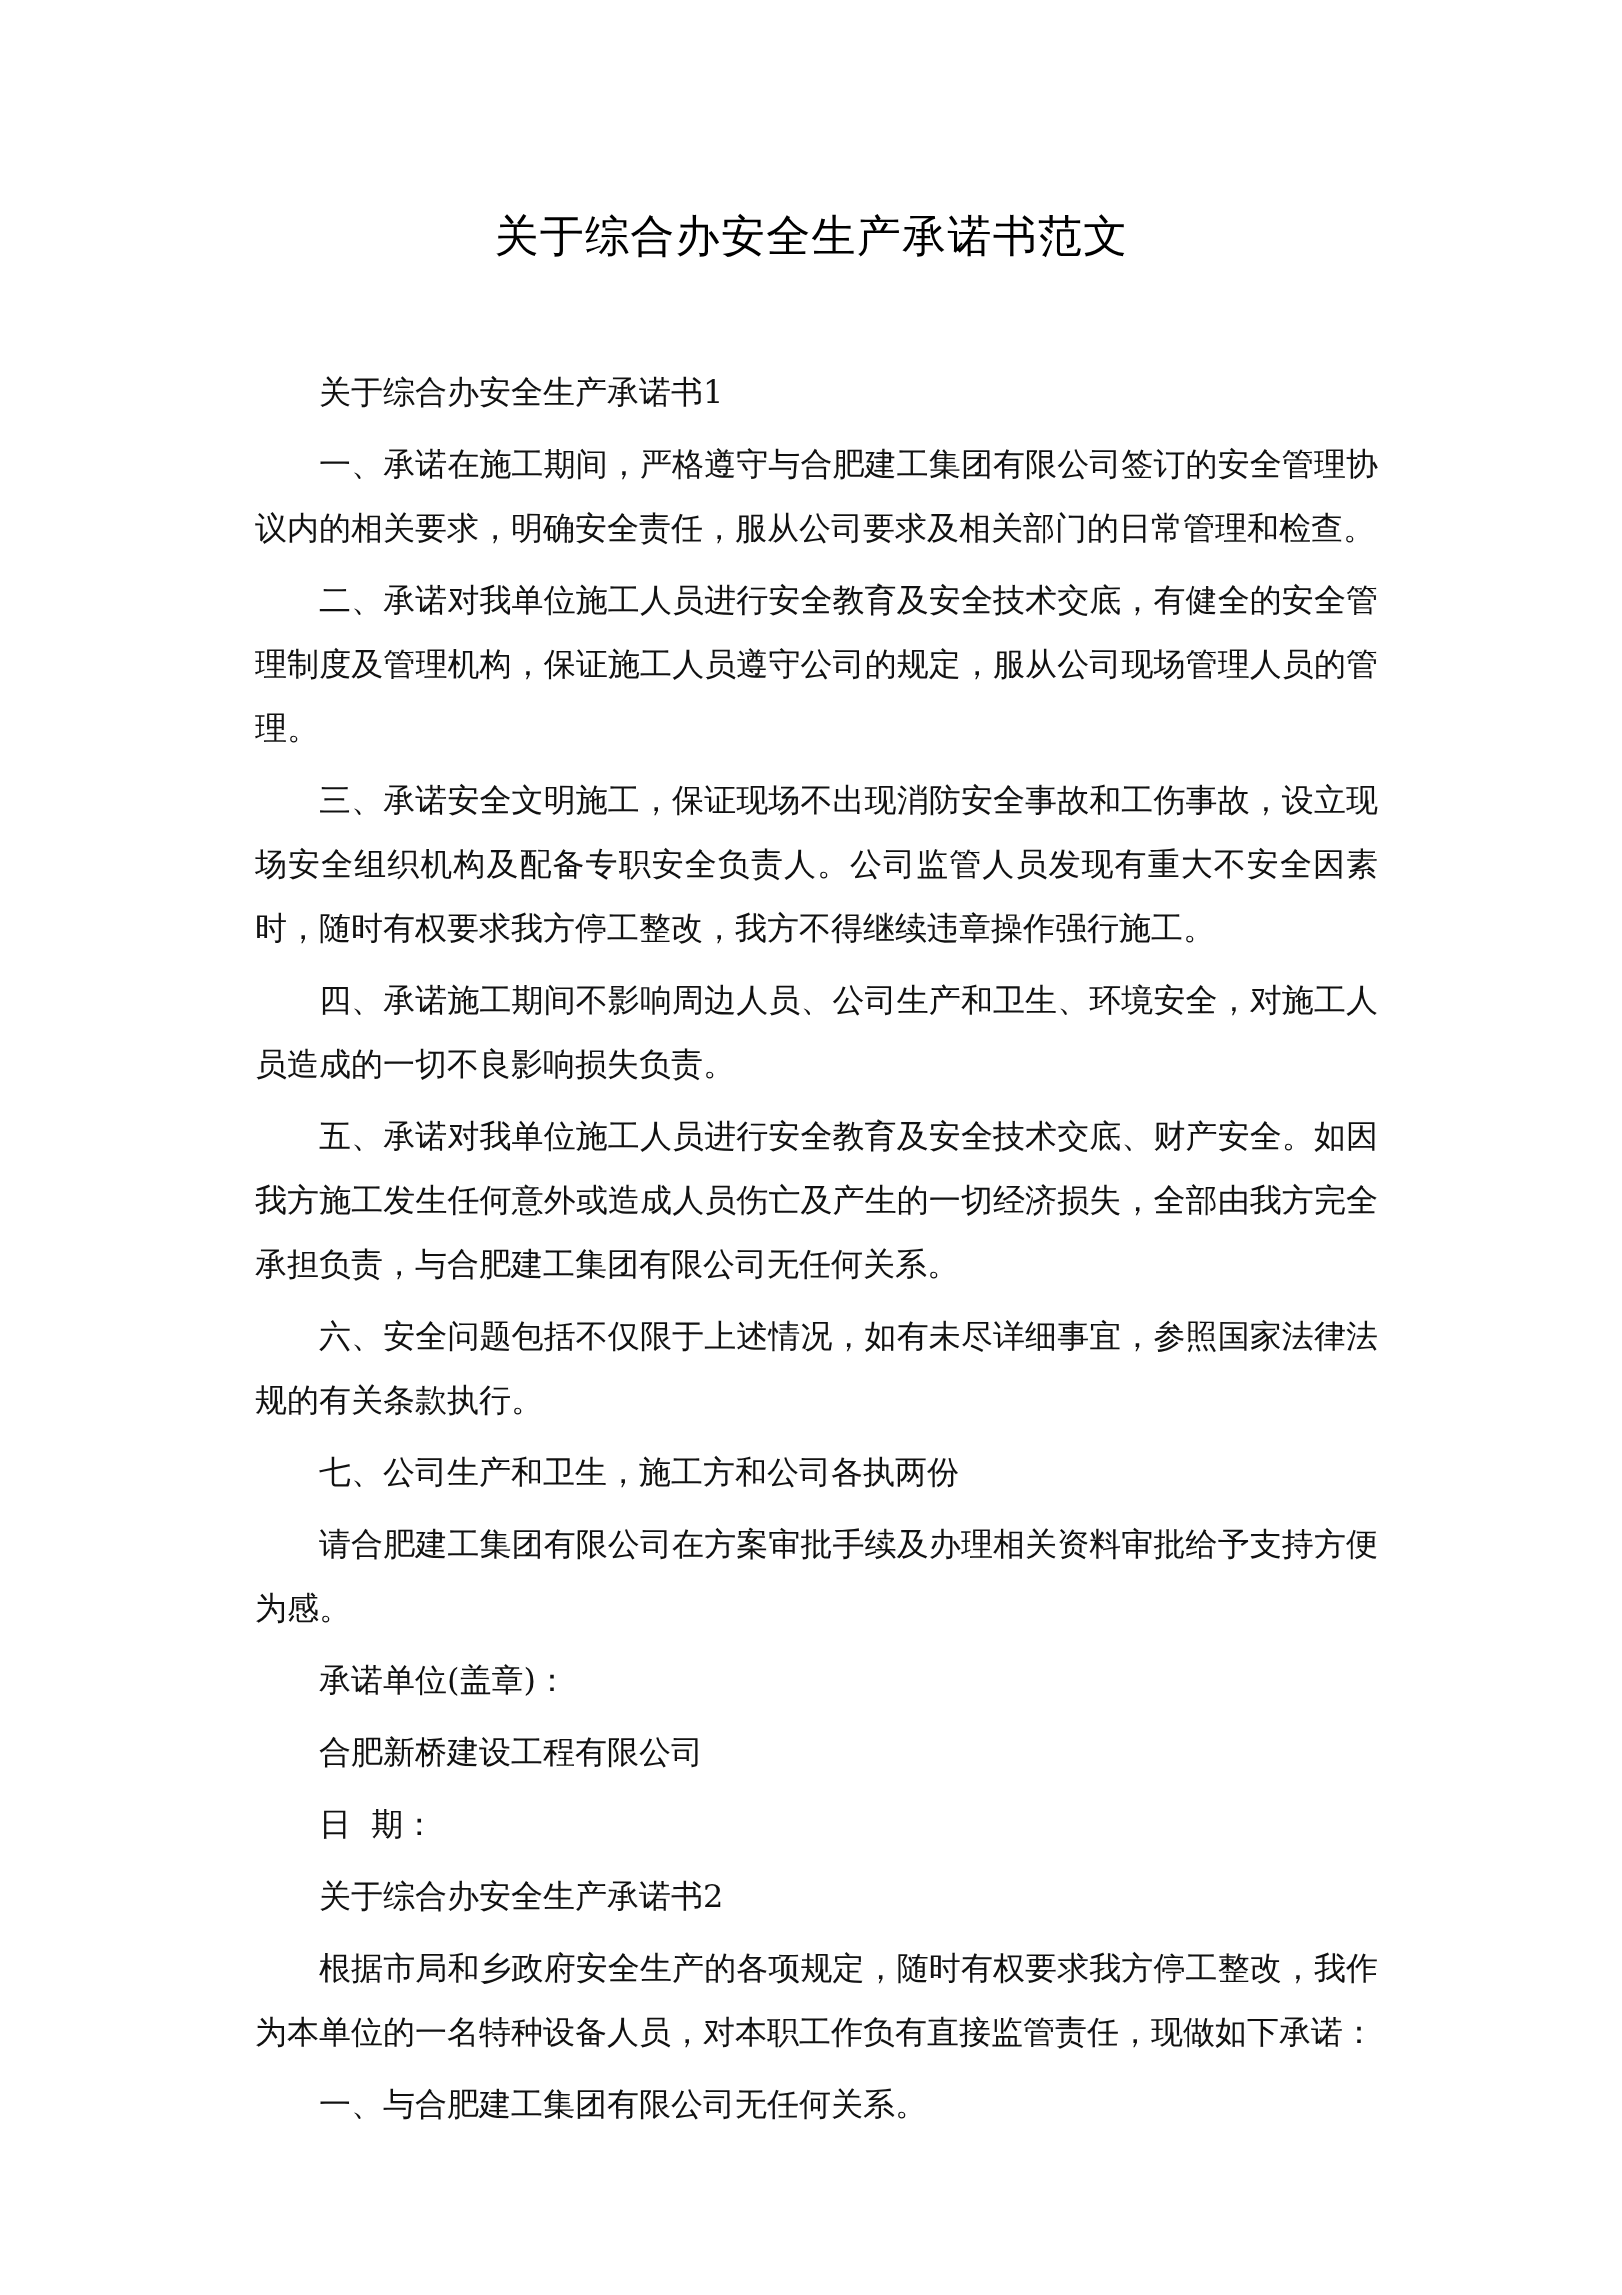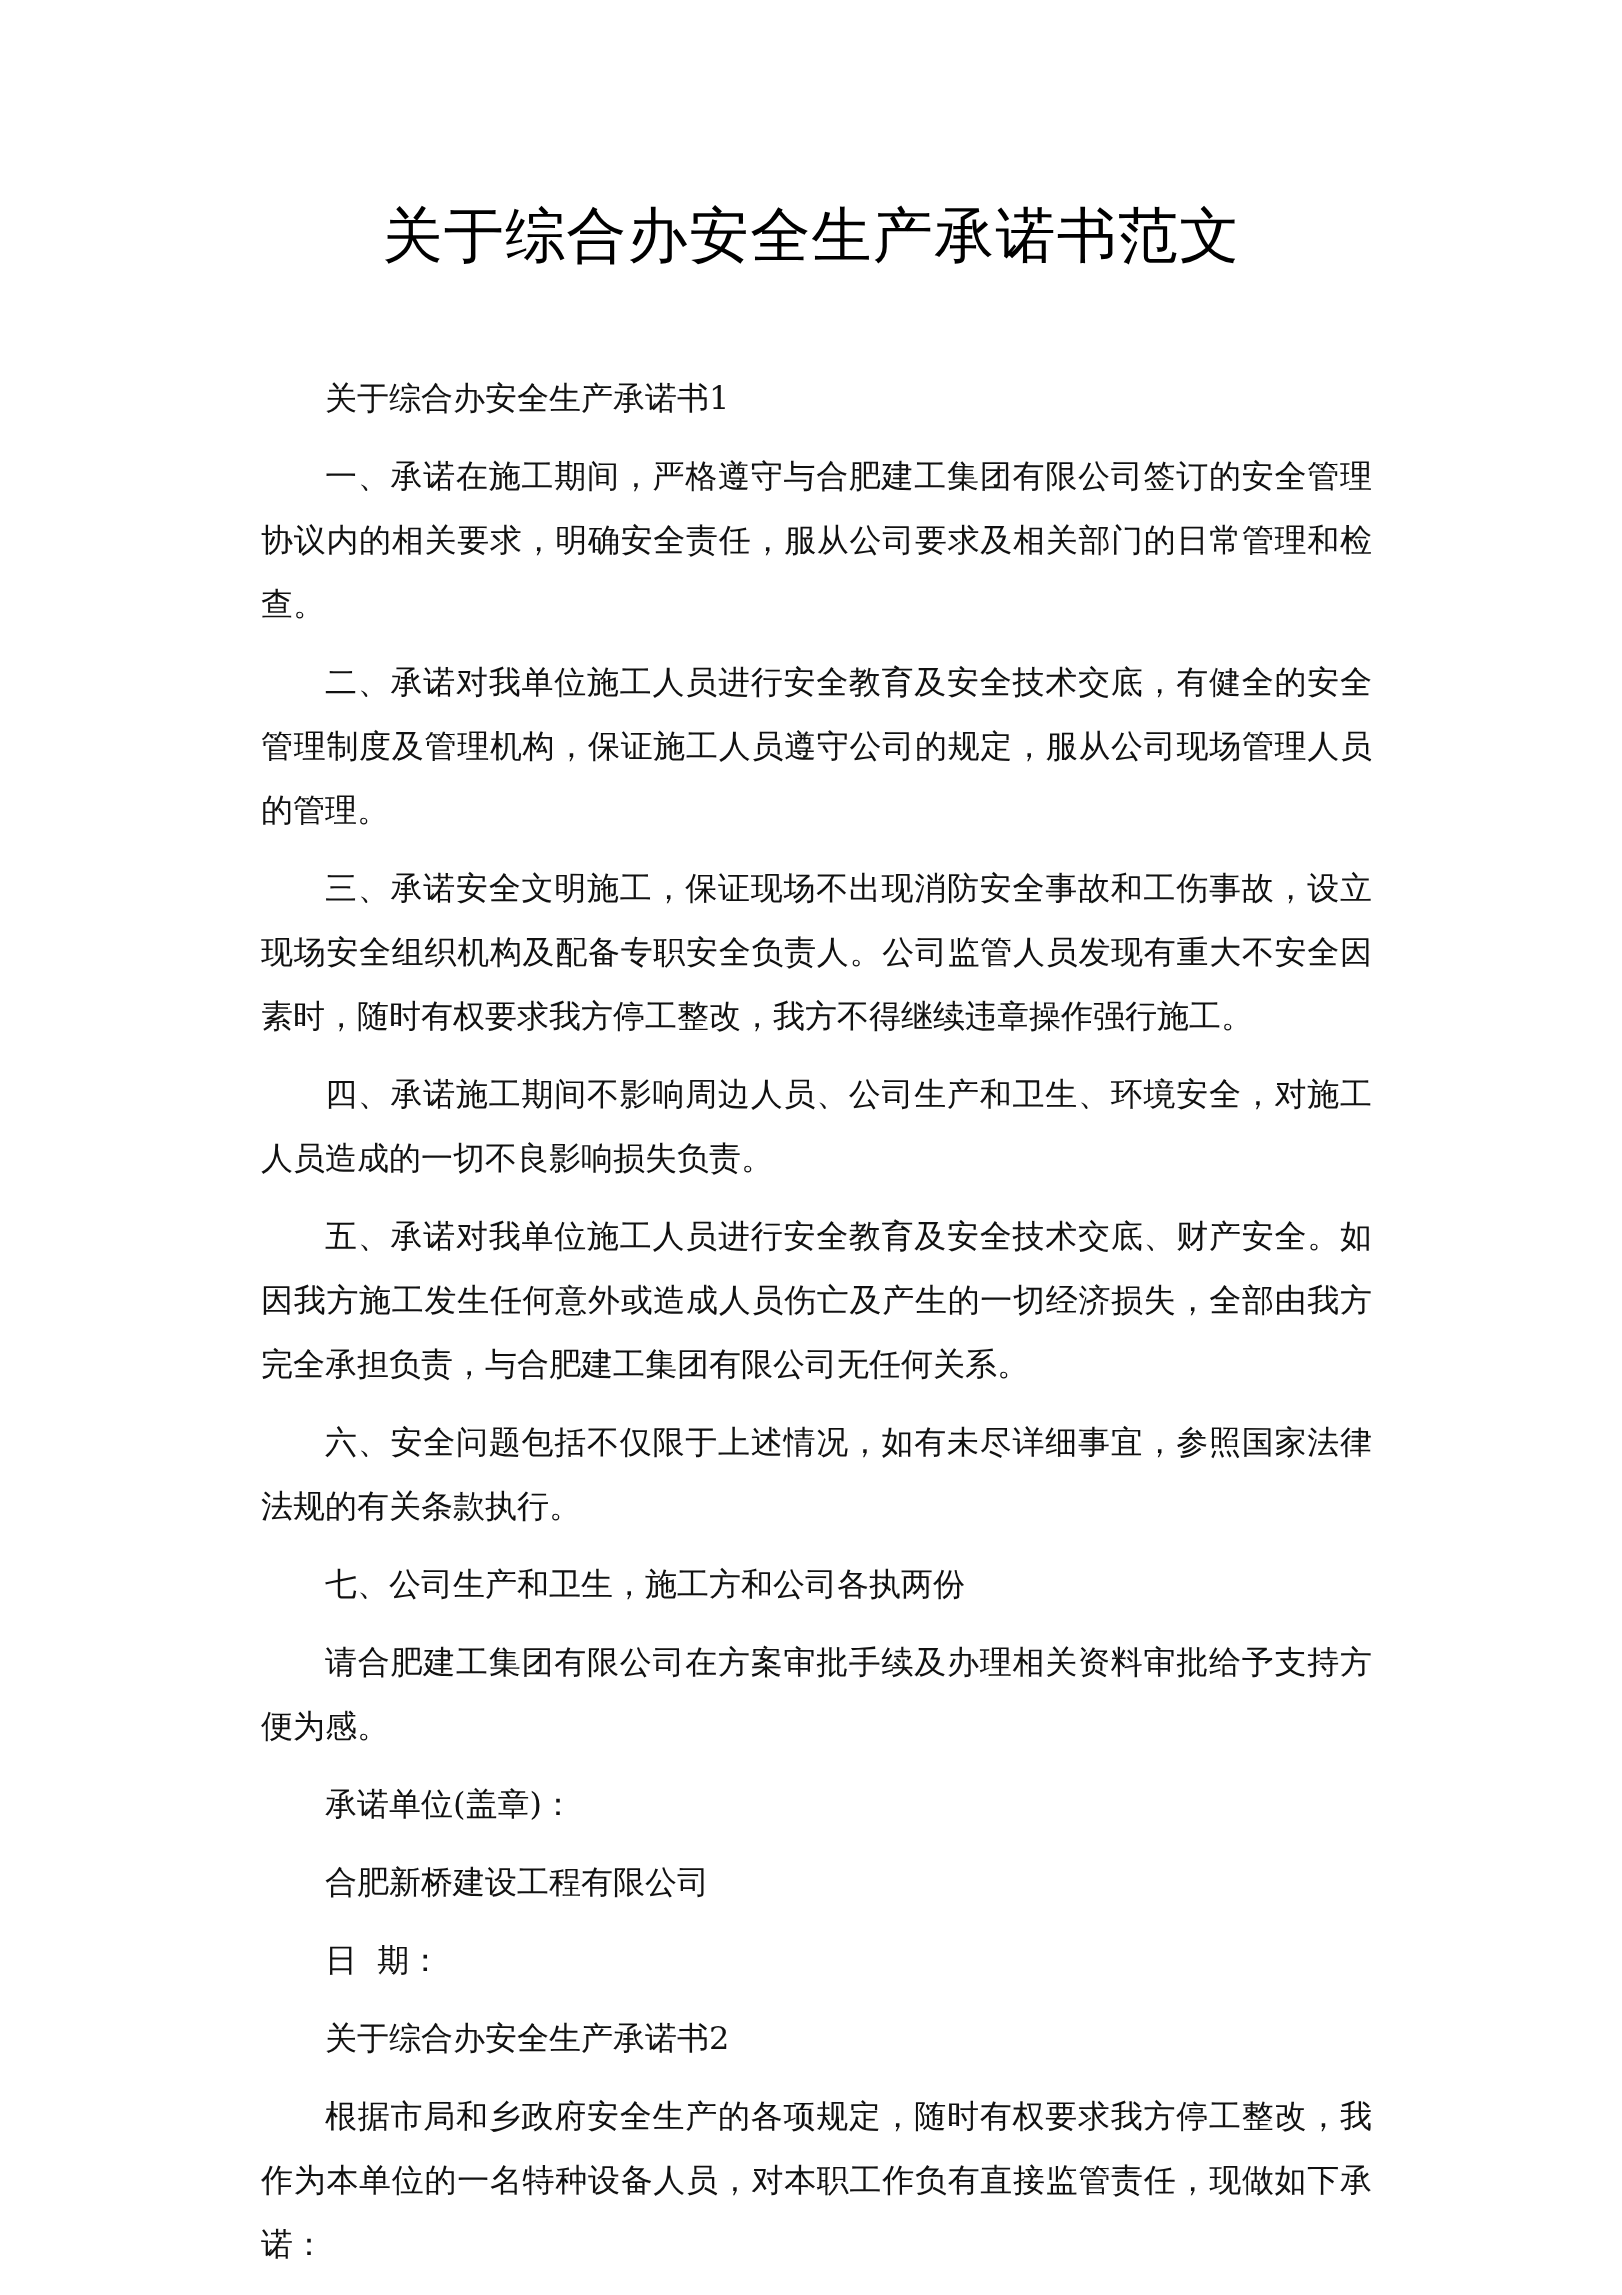--- a/index.html
+++ b/index.html
@@ -29,7 +29,7 @@
       top: 196px;
       width: 1623px;
       text-align: center;
-      font-size: 60px;
+      font-size: 44px;
       line-height: 79px;
       letter-spacing: 1.3px;
       font-weight: normal;

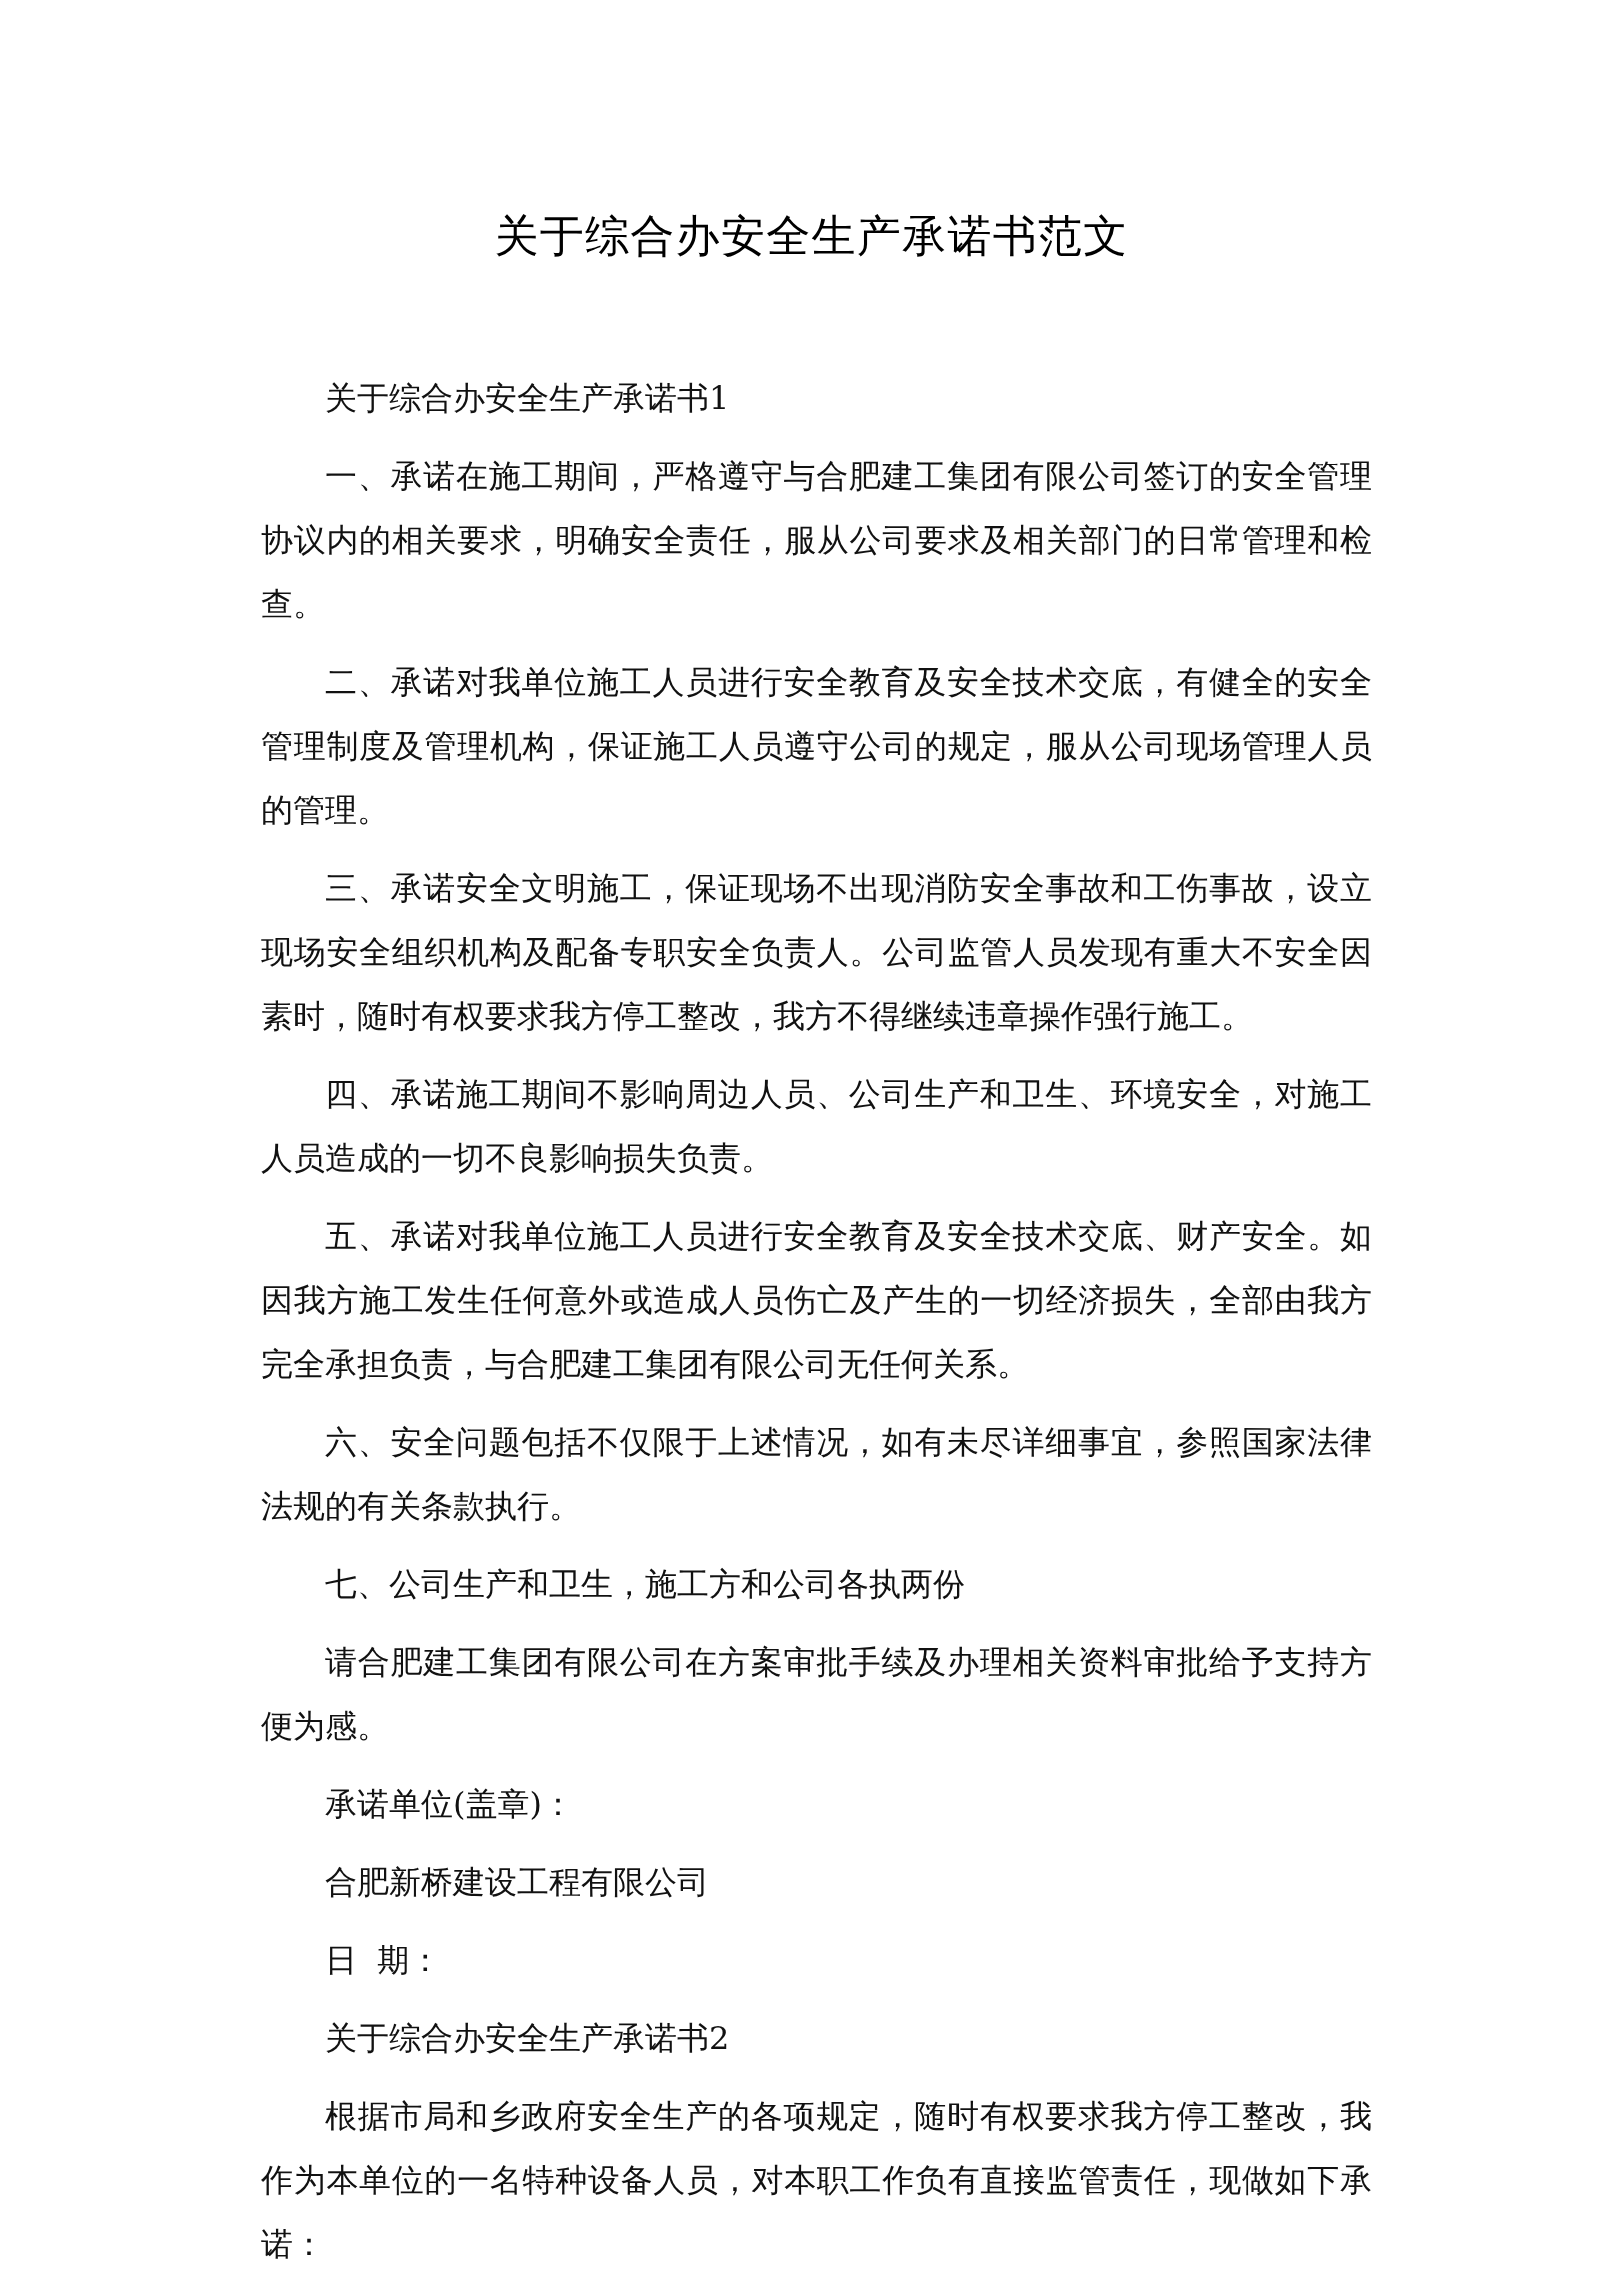--- a/index.html
+++ b/index.html
@@ -46,7 +46,7 @@
       margin: 0;
     }
     .para {
-      margin: 14px;
+      margin: 8px;
       text-indent: 2em;
       text-align: justify;
       text-justify: inter-character;

